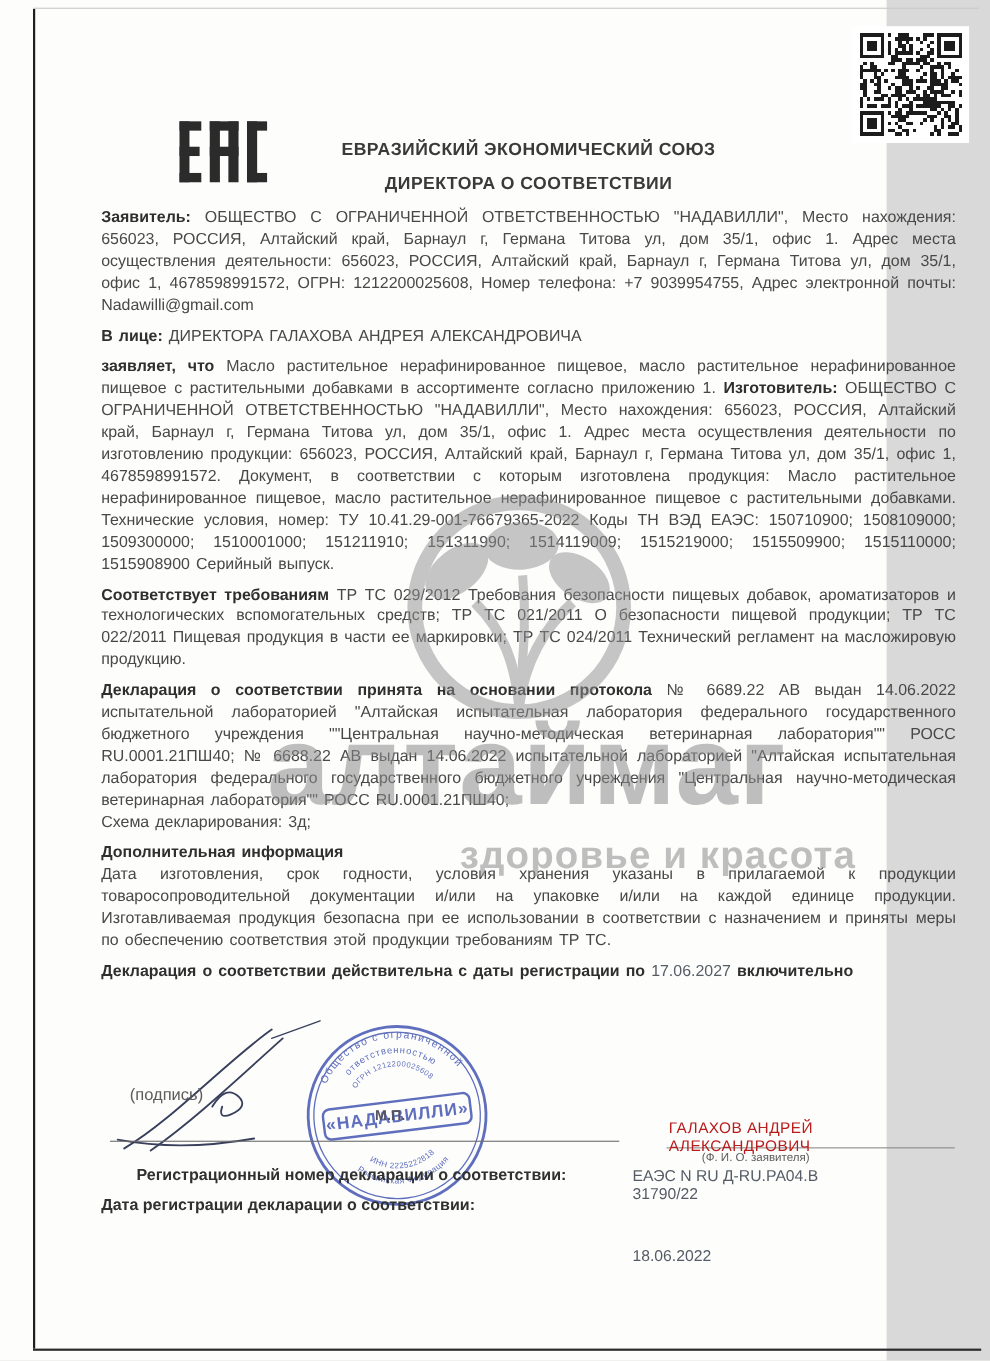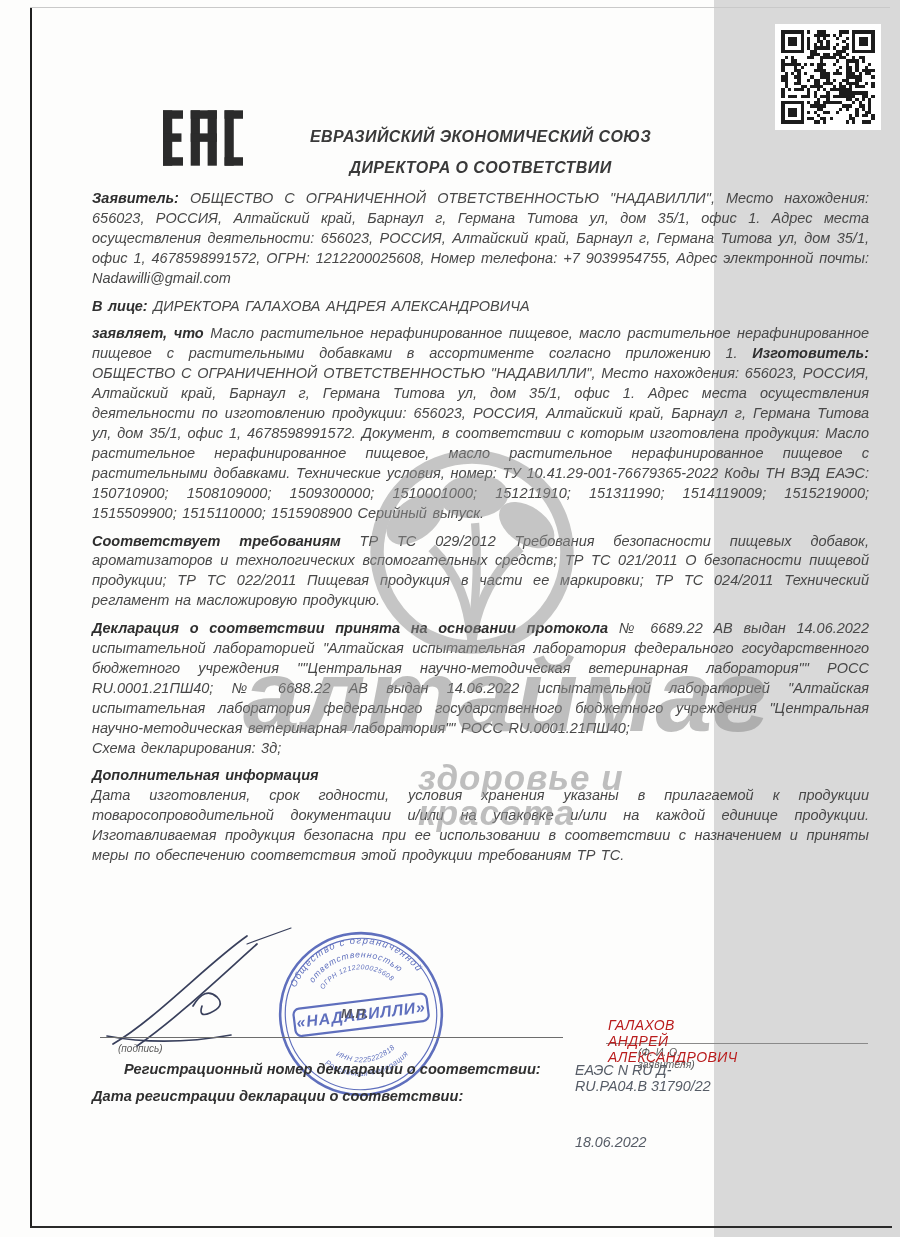--- a/index.html
+++ b/index.html
@@ -5,7 +5,7 @@
   html,body{margin:0;padding:0;}
   body{width:900px;height:1237px;position:relative;background:#d9d9d9;overflow:hidden;
        font-family:"Liberation Sans",sans-serif;}
-  .page{position:absolute;left:0;top:0;width:714px;height:1237px;background:#fdfdfc;font-style:italic;}
+  .page{position:absolute;left:0;top:0;width:806px;height:1237px;background:#fdfdfc;}
   
   .edge-left{position:absolute;left:30px;top:8px;height:1218px;width:2px;background:#1f1f1f;}
   .edge-bottom{position:absolute;left:30px;top:1226px;width:862px;height:2px;background:#2a2a2a;}

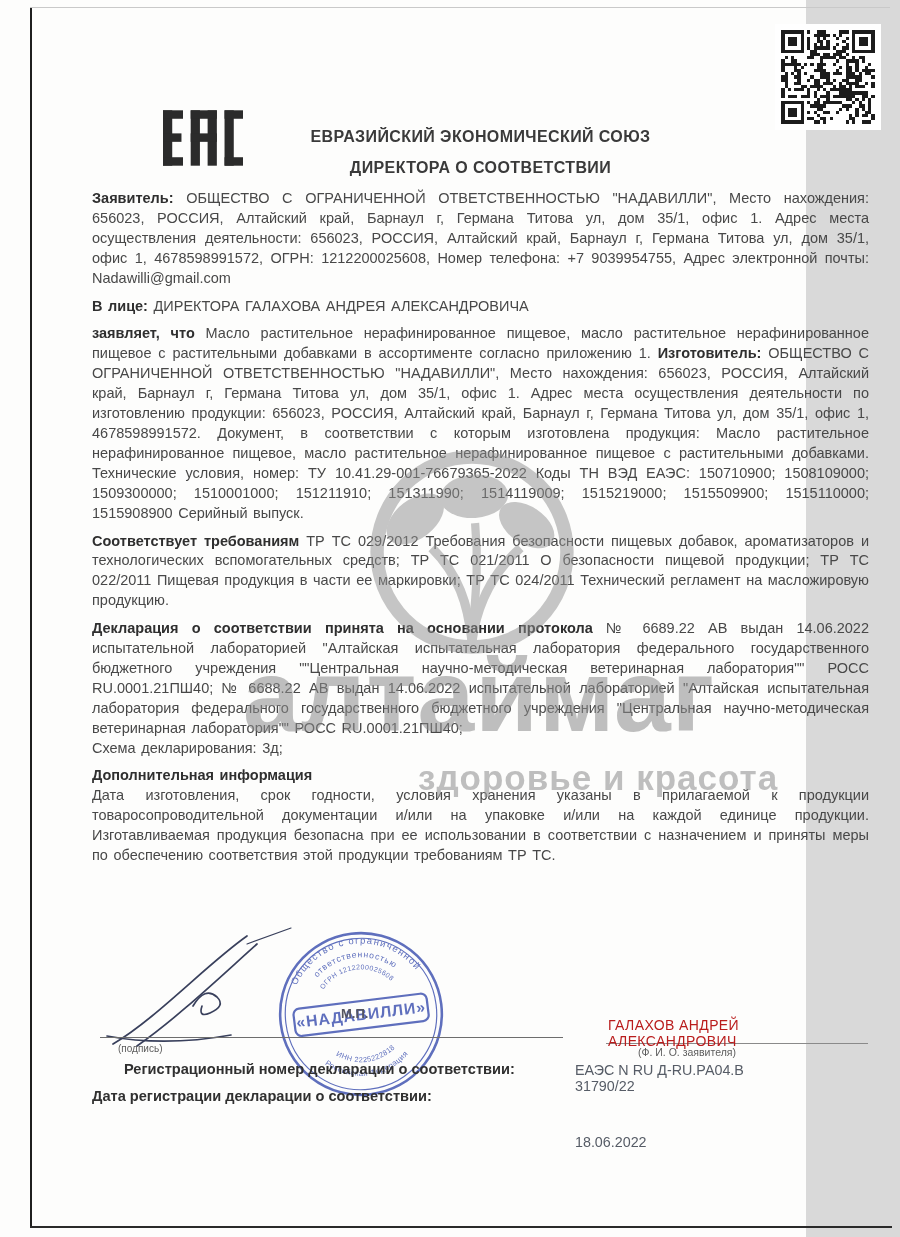--- a/index.html
+++ b/index.html
@@ -104,6 +104,7 @@
     <p><span>Схема декларирования: 3д;</span></p>
     <p class="m0"><b class="lbl">Дополнительная информация</b></p>
     <p><span>Дата изготовления, срок годности, условия хранения указаны в прилагаемой к продукции товаросопроводительной документации и/или на упаковке и/или на каждой единице продукции. Изготавливаемая продукция безопасна при ее использовании в соответствии с назначением и приняты меры по обеспечению соответствия этой продукции требованиям ТР ТС.</span></p>
+    <p><b class="lbl">Декларация о соответствии действительна с даты регистрации по</b> <span class="val">17.06.2027</span> <b class="lbl">включительно</b></p>
   </div>
 
   <svg class="wm wm-logo" viewBox="0 0 250 200" aria-hidden="true">

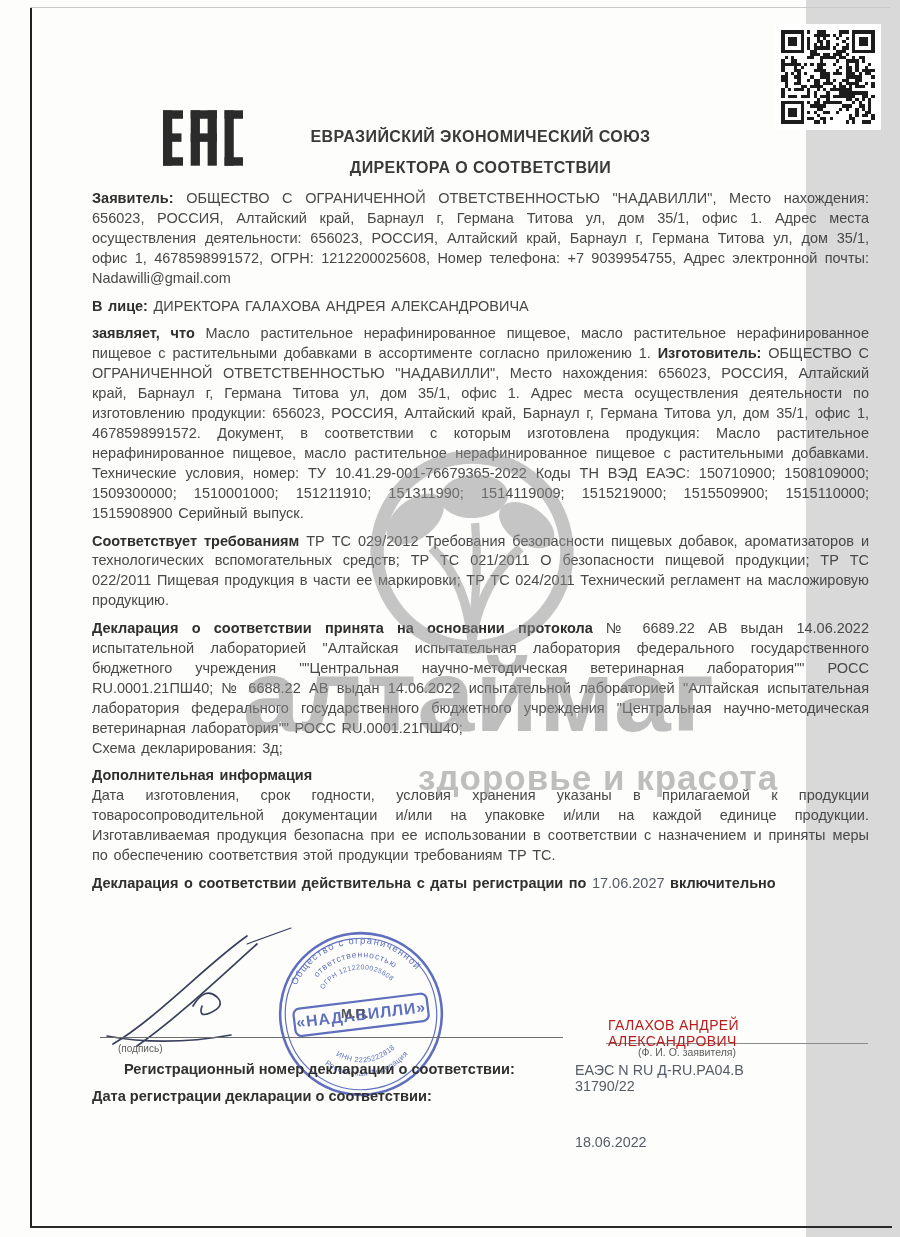--- a/index.html
+++ b/index.html
@@ -44,7 +44,7 @@
   .mp{position:absolute;left:341px;top:1006px;font-size:13px;font-weight:bold;color:#55555f;}
   .line-sign{position:absolute;left:100px;top:1037px;width:463px;height:1.4px;background:#6d6d6d;}
   .line-name{position:absolute;left:606px;top:1043px;width:262px;height:1.4px;background:#8a8a8a;}
-  .sig-caption{position:absolute;left:118px;top:1043px;font-size:10px;color:#5c5c5c;}
+  .sig-caption{position:absolute;left:118px;top:987px;font-size:15px;color:#5c5c5c;}
   .name-caption{position:absolute;left:638px;top:1046px;font-size:10.5px;color:#5c5c5c;}
   .applicant-name{position:absolute;left:608px;top:1017px;font-size:14px;color:#b91c1c;letter-spacing:.4px;}
 

